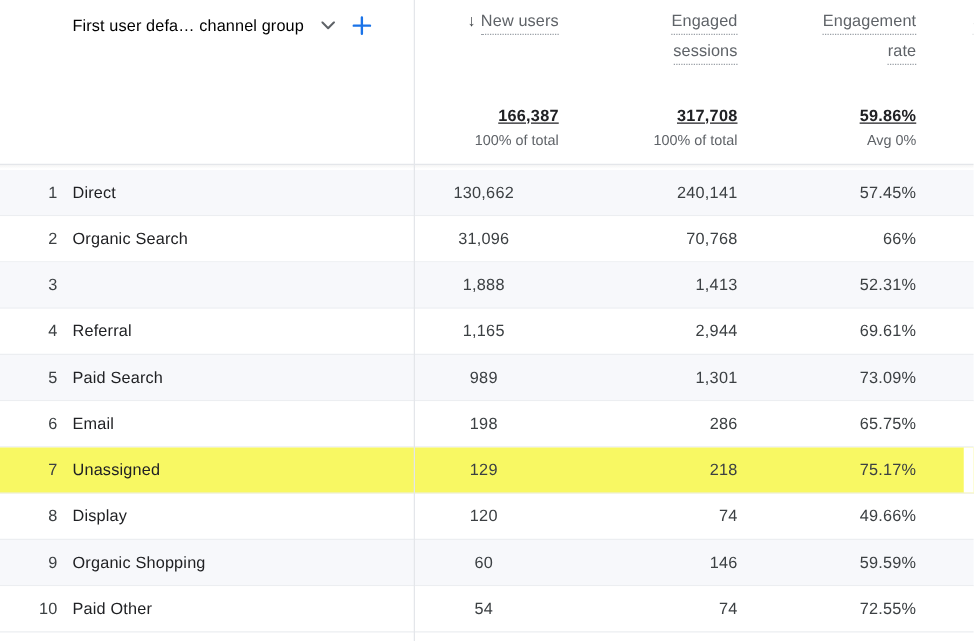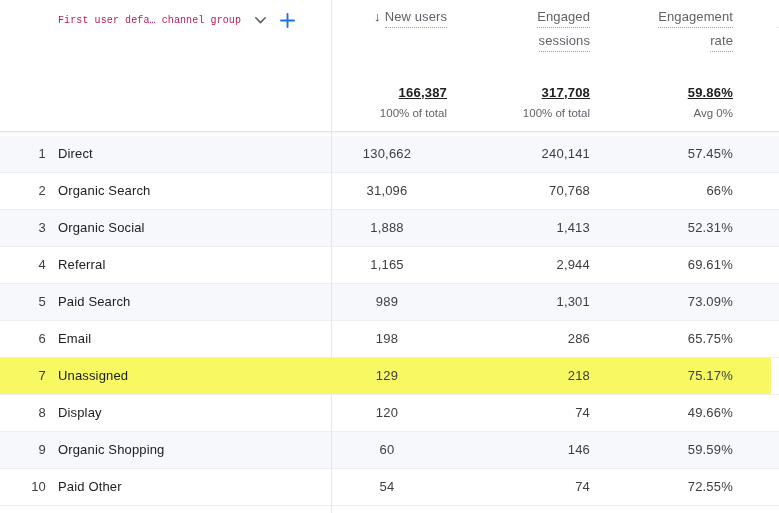--- a/index.html
+++ b/index.html
@@ -60,11 +60,10 @@
     gap: 0px;
   }
   .dim-title {
-    font-size: 10px;
-    color: #be185d;
+    font-size: 13px;
+    color: #000000;
     letter-spacing: .1px;
     white-space: nowrap;
-    font-family: Liberation Mono, monospace;
   }
   .caret-btn {
     width: 24px;

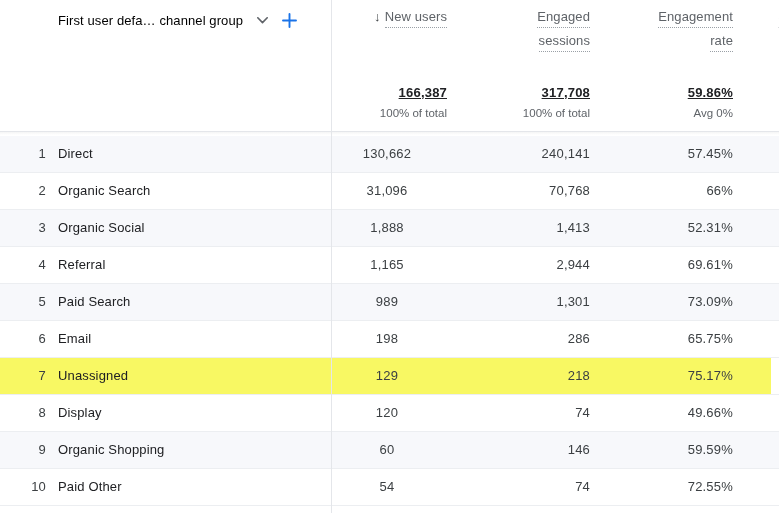--- a/index.html
+++ b/index.html
@@ -341,7 +341,6 @@
       </div>
       <div class="row alt">
         <div class="cell-index">3</div>
-        <div class="cell-dim">Organic Social</div>
         <div class="cell-num c-newusers">1,888</div>
         <div class="cell-num c-engsess">1,413</div>
         <div class="cell-num c-engrate">52.31%</div>

